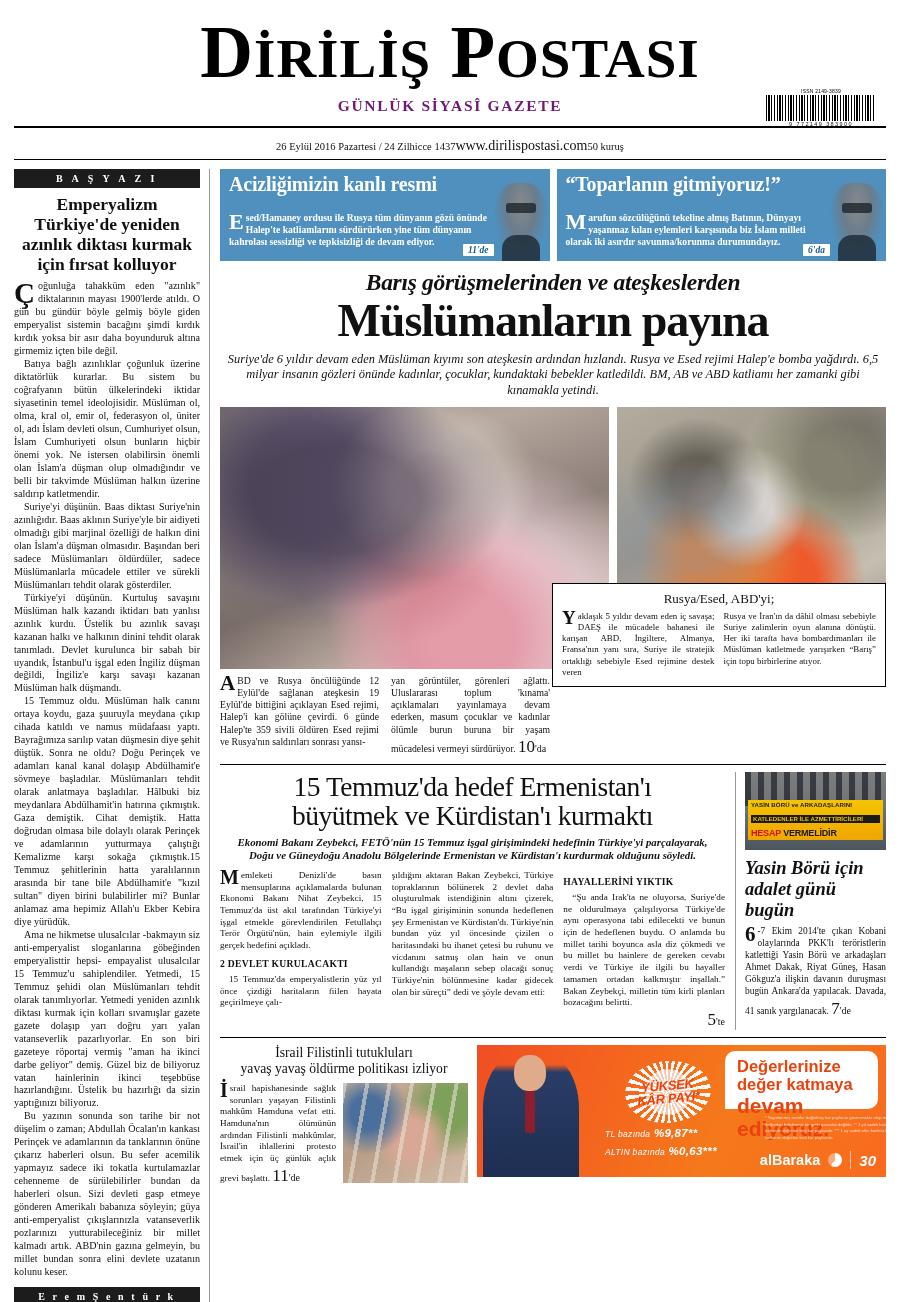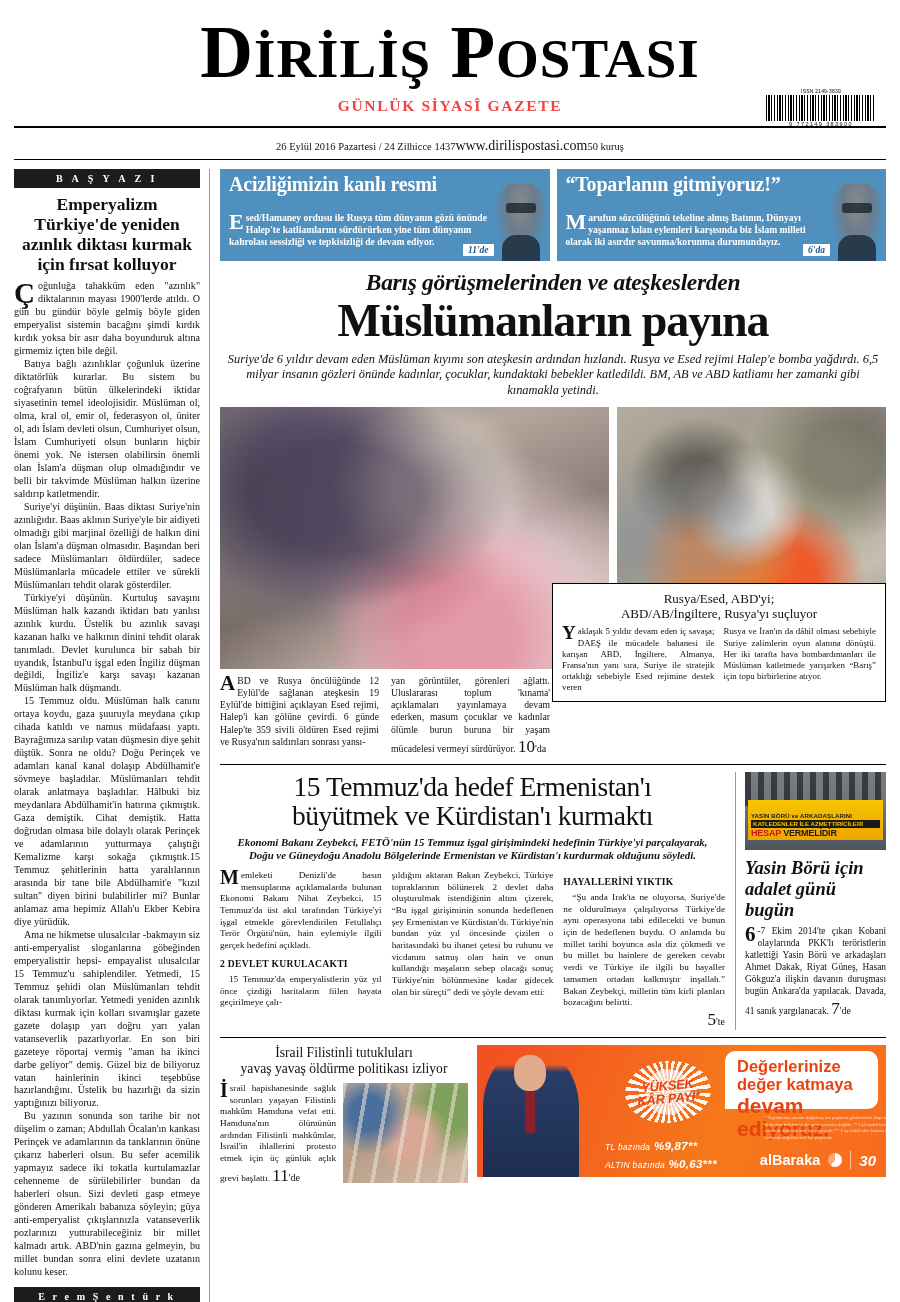--- a/index.html
+++ b/index.html
@@ -31,7 +31,7 @@
     font-weight: 700;
     letter-spacing: 1.7px;
     margin-top: 10px;
-    color:#ef4444;
+    color:#701a75;
   }
   .barcode-wrap {
     position:absolute; right: 10px; top: 88px; width: 110px; text-align:center;

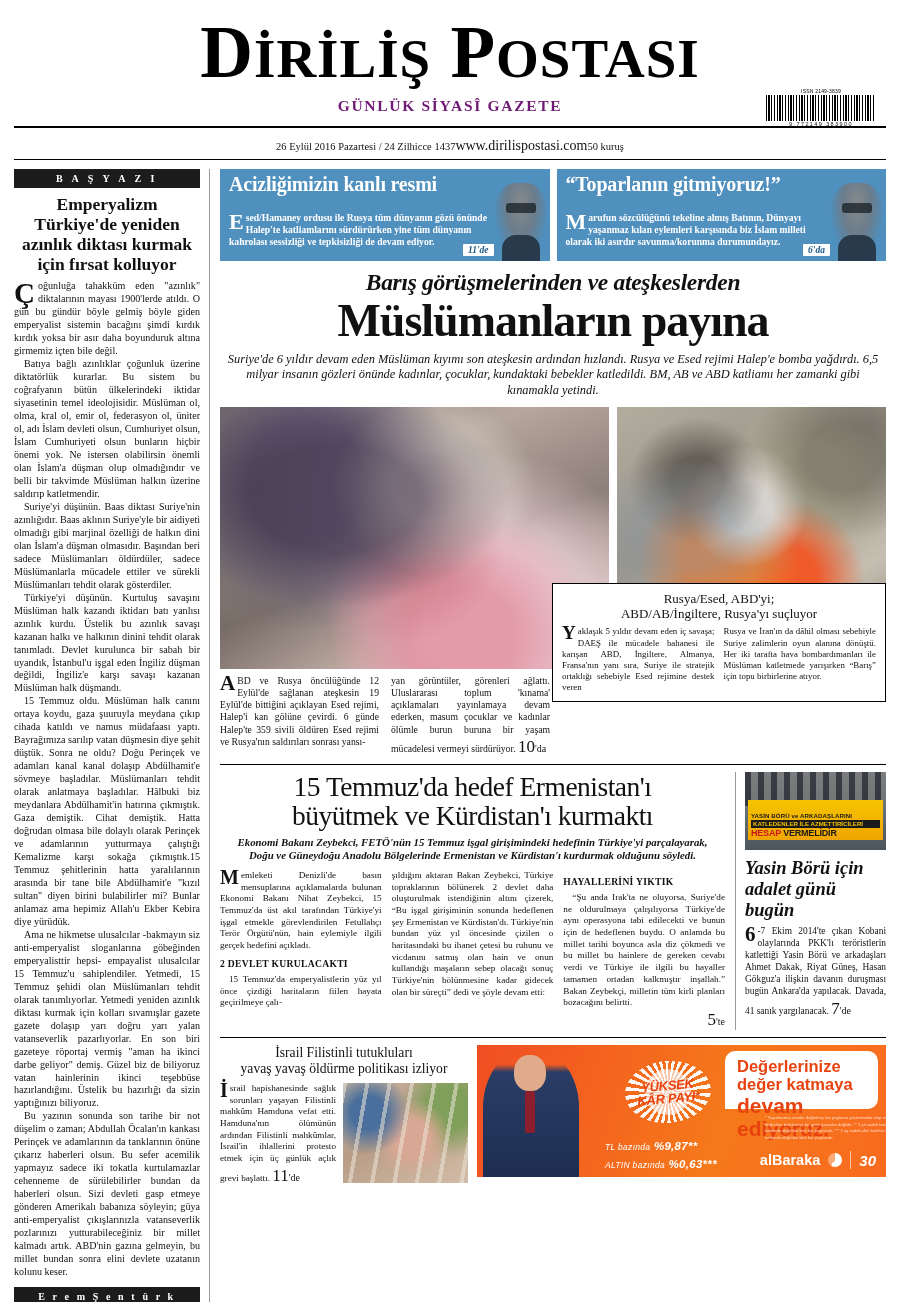--- a/index.html
+++ b/index.html
@@ -419,7 +419,6 @@
         <div class="info-box" style="bottom:auto; top:-92px;">
           <div class="info-title">
             <div>Rusya/Esed, ABD'yi;</div>
-            <div>ABD/AB/İngiltere, Rusya'yı suçluyor</div>
           </div>
           <div class="info-cols">
             <div><span class="info-dc">Y</span><span>aklaşık 5 yıldır devam eden iç savaşa; DAEŞ ile mücadele bahanesi ile karışan ABD, İngiltere, Almanya, Fransa'nın yanı sıra, Suriye ile stratejik ortaklığı sebebiyle Esed rejimine destek veren</span></div>

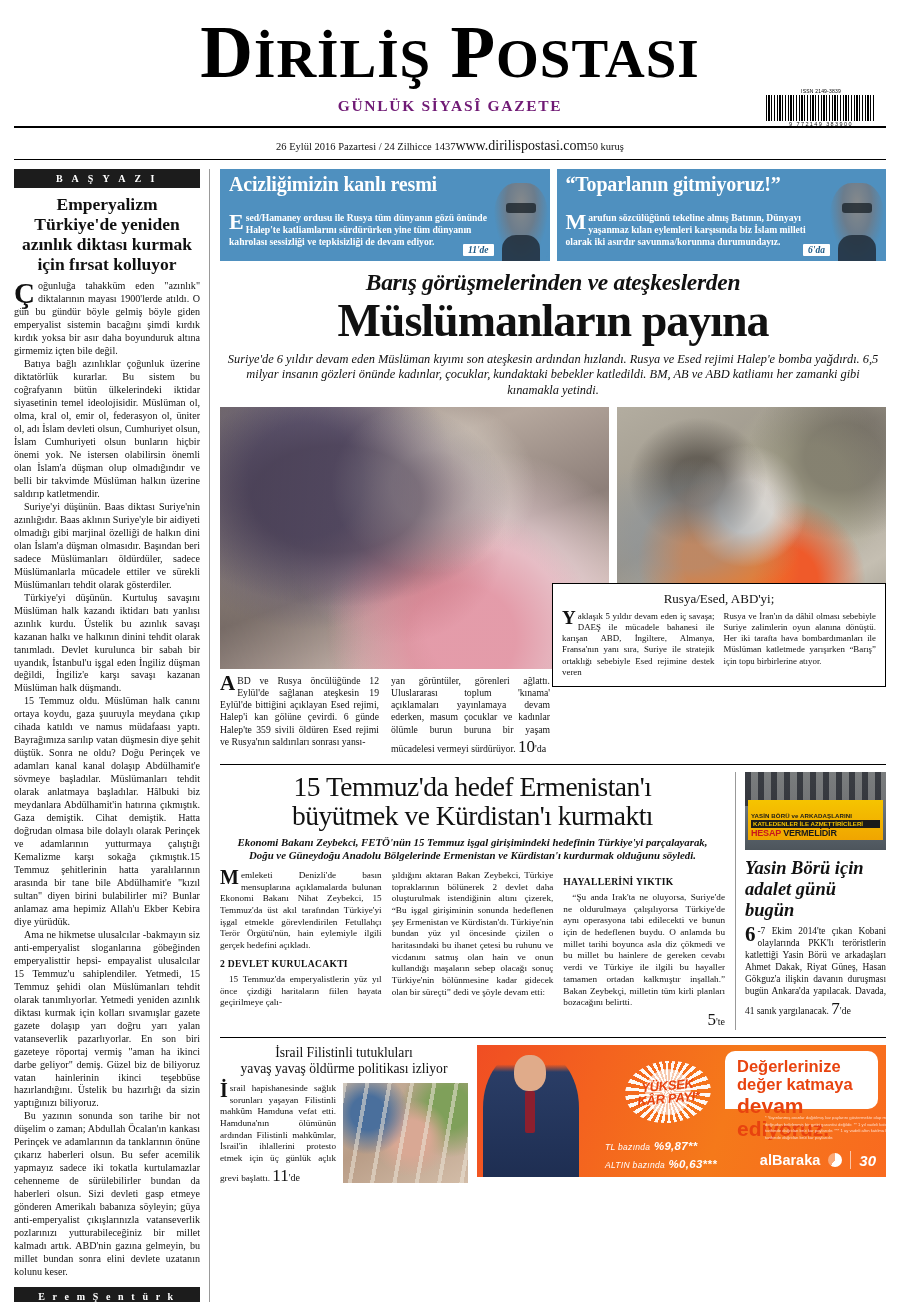--- a/index.html
+++ b/index.html
@@ -219,7 +219,7 @@
   .banner-photo .yellow {
     position:absolute; left: 3px; right: 3px; top: 28px; bottom: 10px;
     background: linear-gradient(180deg,#f5c400 0%, #f0a500 100%);
-    display:flex; flex-direction:column; justify-content:flex-end; gap:1px;
+    display:flex; flex-direction:column; justify-content:space-between; gap:1px;
     padding: 2px 3px;
   }
   .yl { font-family:"Liberation Sans",sans-serif; font-weight:700; color:#1a1a1a; line-height:1; }

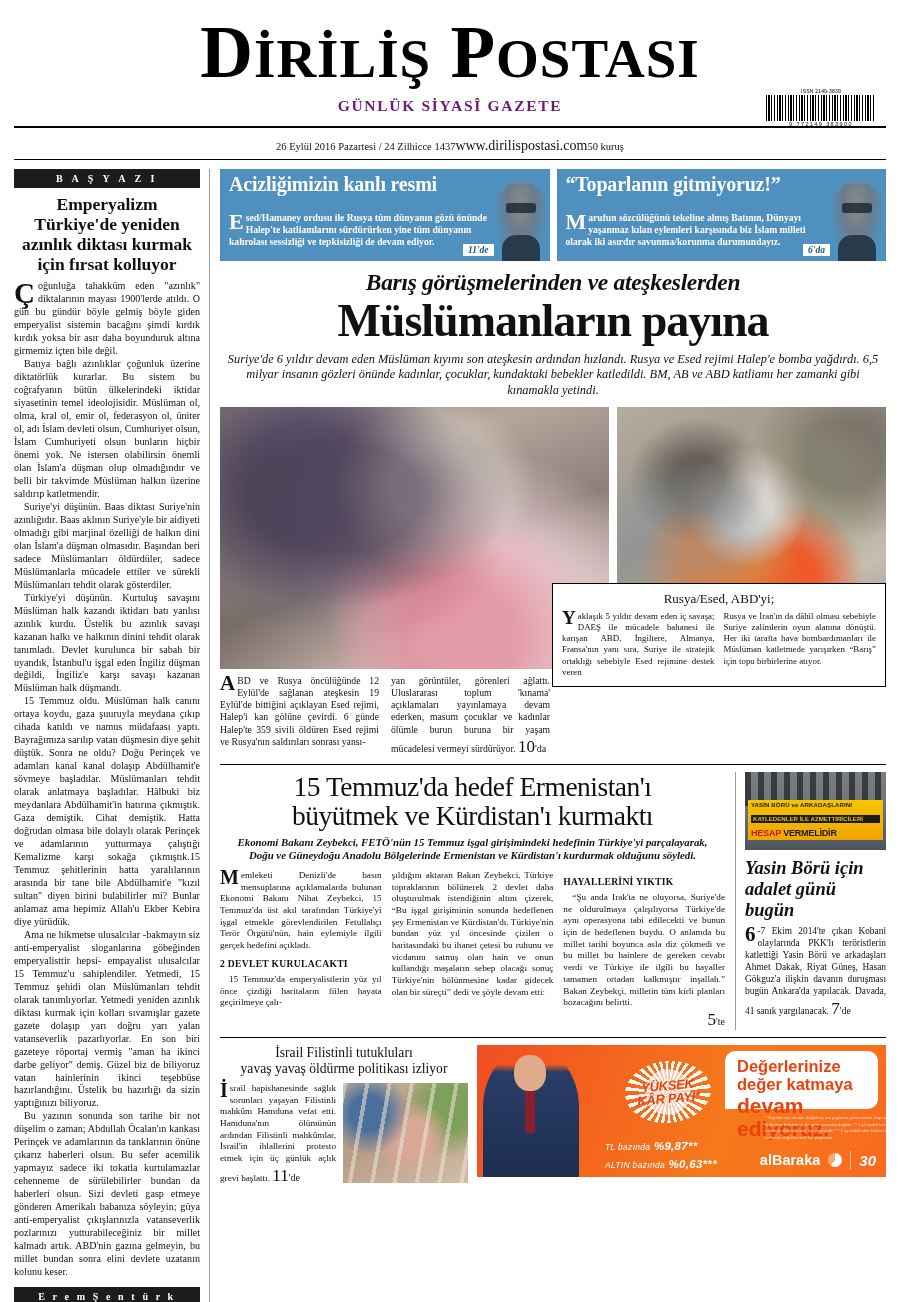--- a/index.html
+++ b/index.html
@@ -305,7 +305,7 @@
     font-size: 21px; line-height:1.1;
   }
   .ad .rates {
-    position:absolute; left: 128px; top: 93px; color:#fff;
+    position:absolute; left: 128px; top: 80px; color:#fff;
     font-family:"Liberation Sans",sans-serif; font-style:italic; font-weight:700;
   }
   .ad .rates div { font-size: 11.5px; line-height:1.55; letter-spacing:0.3px; }

